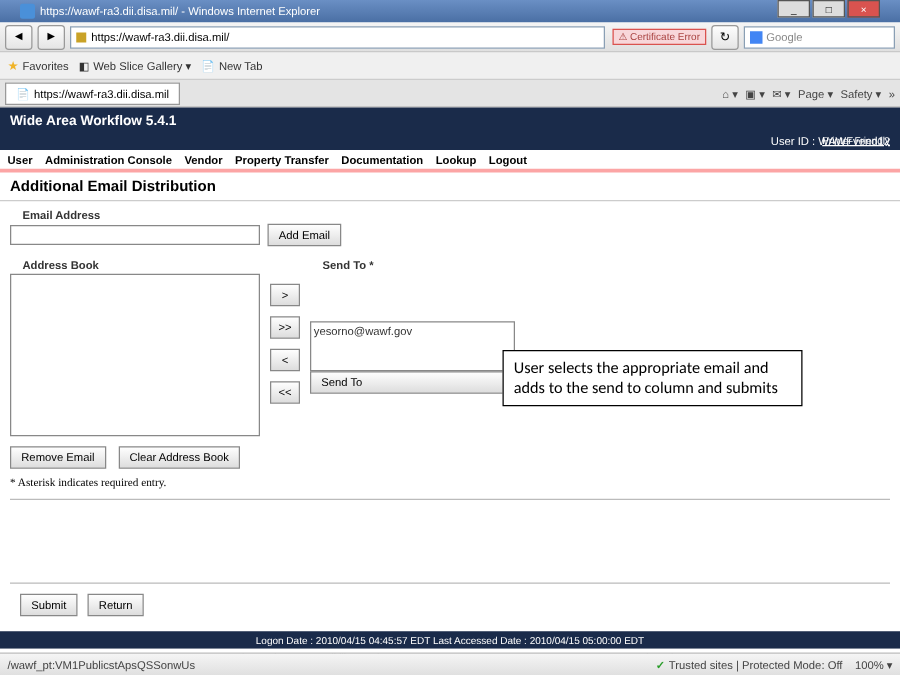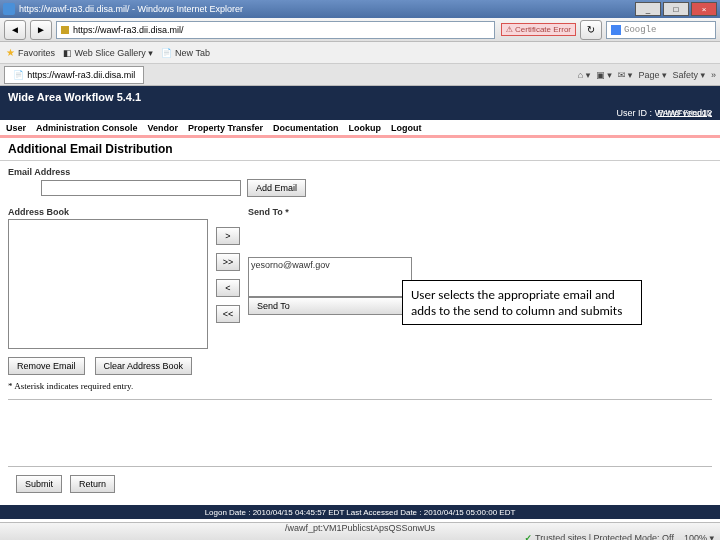--- a/index.html
+++ b/index.html
@@ -5,7 +5,7 @@
   * { box-sizing: border-box; margin: 0; padding: 0; }
   body { font-family: "Segoe UI", Tahoma, sans-serif; font-size: 10px; background: #fff; width: 720px; height: 540px; overflow: hidden; position: relative; }
   
-  .titlebar { height: 18px; background: linear-gradient(to bottom, #6a8fc4, #4a6fa4); display: flex; align-items: center; justify-content: space-between; padding: 0 3px; }
+  .titlebar { height: 18px; background: linear-gradient(to bottom, #6a8fc4, #4a6fa4); display: flex; justify-content: space-between; padding: 0 16px; }
   .titlebar-left { display: flex; align-items: center; gap: 4px; color: #fff; font-size: 9px; }
   .titlebar-icon { width: 12px; height: 12px; background: #4a90d9; border-radius: 2px; }
   .titlebar-buttons { display: flex; gap: 2px; }

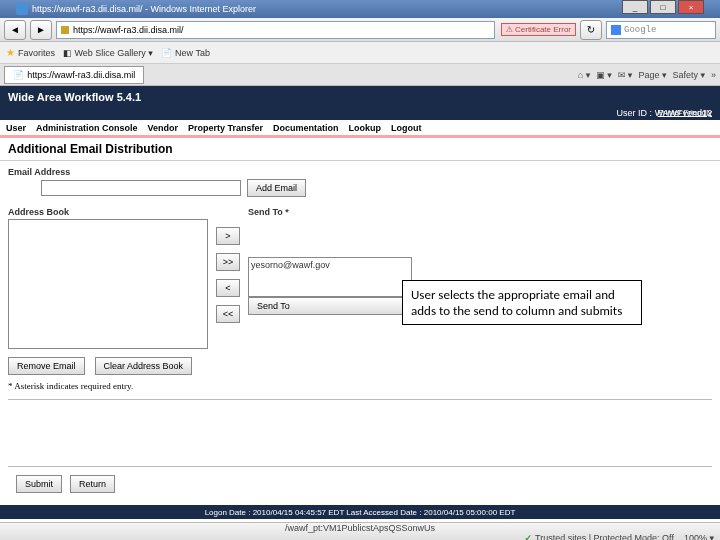--- a/index.html
+++ b/index.html
@@ -17,7 +17,7 @@
   .addr-box { flex: 1; height: 18px; border: 1px solid #8a9fb4; background: #fff; display: flex; align-items: center; padding: 0 4px; font-size: 9px; }
   .addr-box .lock { width: 8px; height: 8px; background: #c9a227; margin-right: 4px; }
   .cert-error { background: #f8d7da; border: 1px solid #d9534f; color: #a94442; font-size: 8px; padding: 1px 4px; margin-left: 2px; display: flex; align-items: center; gap: 2px; }
-  .search-box { width: 110px; height: 18px; border: 1px solid #8a9fb4; background: #fff; display: flex; align-items: center; padding: 0 4px; font-size: 9px; color: #888; gap: 3px; font-family: Liberation Mono, monospace; }
+  .search-box { width: 121px; height: 18px; border: 1px solid #8a9fb4; background: #fff; display: flex; align-items: center; padding: 0 4px; font-size: 9px; color: #888; gap: 3px; }
   .google-icon { width: 10px; height: 10px; background: #4285f4; }
   
   .favbar { height: 22px; background: #f0f0f0; border-bottom: 1px solid #ccc; display: flex; align-items: center; padding: 0 6px; gap: 8px; font-size: 9px; }

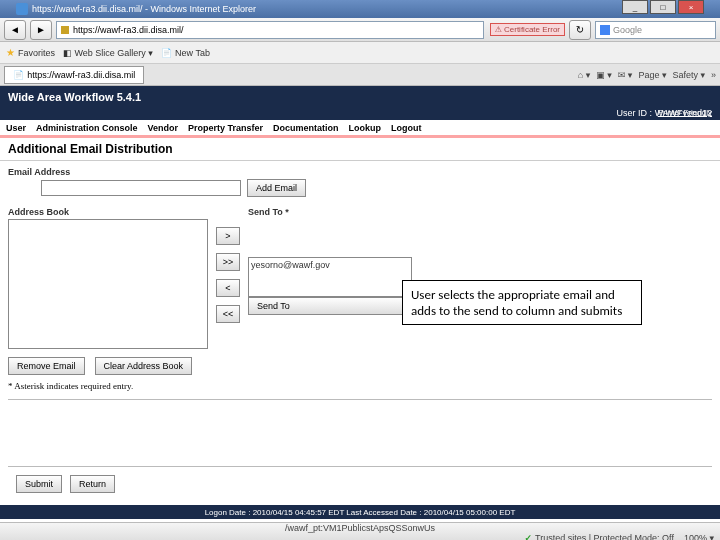--- a/index.html
+++ b/index.html
@@ -39,7 +39,7 @@
   .page-title { padding: 4px 8px; font-size: 12px; font-weight: bold; border-bottom: 1px solid #ccc; }
   
   .content { padding: 6px 8px; position: relative; }
-  .field-label { font-size: 9px; font-weight: bold; color: #333; margin-bottom: 2px; }
+  .field-label { font-size: 9px; font-weight: bold; color: #333; margin-bottom: 2px; margin-left: 10px; }
   .row1 { display: flex; align-items: center; gap: 6px; margin-bottom: 10px; margin-left: 33px; }
   .text-input { width: 200px; height: 16px; border: 1px solid #888; background: #fff; }
   .btn { height: 18px; padding: 0 8px; border: 1px solid #888; background: linear-gradient(to bottom, #fefefe, #ddd); font-size: 9px; display: flex; align-items: center; cursor: pointer; }

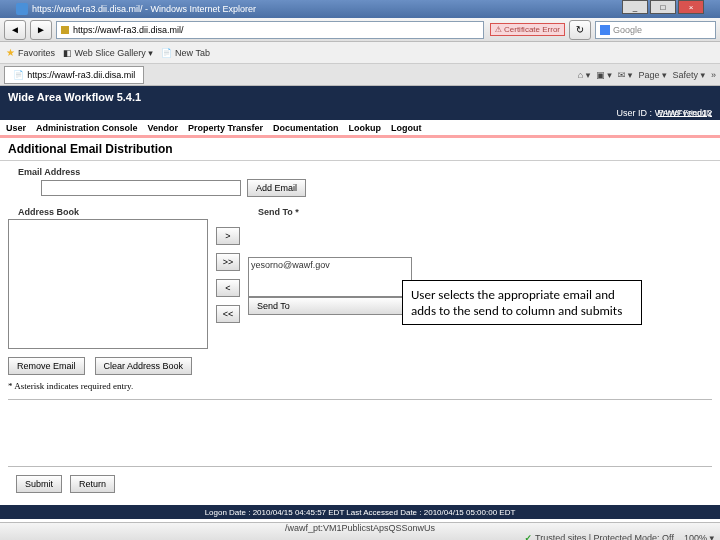--- a/index.html
+++ b/index.html
@@ -40,7 +40,7 @@
   
   .content { padding: 6px 8px; position: relative; }
   .field-label { font-size: 9px; font-weight: bold; color: #333; margin-bottom: 2px; margin-left: 10px; }
-  .row1 { display: flex; align-items: center; gap: 6px; margin-bottom: 10px; margin-left: 33px; }
+  .row1 { display: flex; align-items: center; gap: 6px; margin-bottom: 10px; }
   .text-input { width: 200px; height: 16px; border: 1px solid #888; background: #fff; }
   .btn { height: 18px; padding: 0 8px; border: 1px solid #888; background: linear-gradient(to bottom, #fefefe, #ddd); font-size: 9px; display: flex; align-items: center; cursor: pointer; }
   

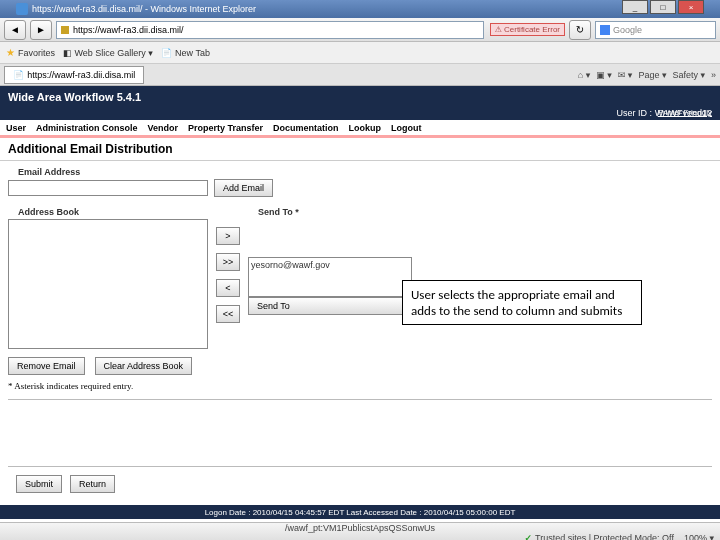--- a/index.html
+++ b/index.html
@@ -65,7 +65,7 @@
   .logon-bar { height: 14px; background: #1a2b4a; color: #fff; font-size: 8px; text-align: right; display: flex; align-items: center; justify-content: center; margin-top: 6px; }
   .links-bar { height: 14px; background: #fff; font-size: 8px; text-align: center; color: #888; display: flex; align-items: center; justify-content: center; gap: 4px; }
   
-  .statusbar { position: absolute; bottom: 0; left: 0; right: 0; height: 18px; background: linear-gradient(to bottom, #f5f5f5, #e0e0e0); border-top: 1px solid #bbb; display: flex; align-items: center; padding: 0 6px; font-size: 9px; color: #444; flex-direction: column; }
+  .statusbar { position: absolute; bottom: 0; left: 0; right: 0; height: 18px; background: linear-gradient(to bottom, #f5f5f5, #e0e0e0); border-top: 1px solid #bbb; display: flex; align-items: center; padding: 0 6px; font-size: 9px; color: #444; }
   .statusbar-right { margin-left: auto; display: flex; gap: 10px; align-items: center; }
   .trusted { display: flex; align-items: center; gap: 3px; }
   .check-icon { color: #2a9d2a; font-weight: bold; }

